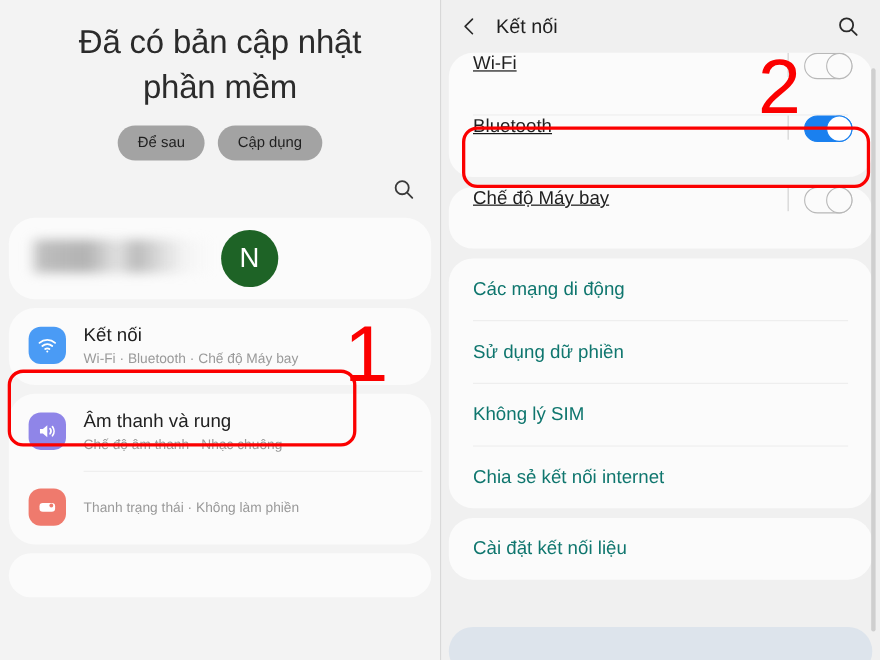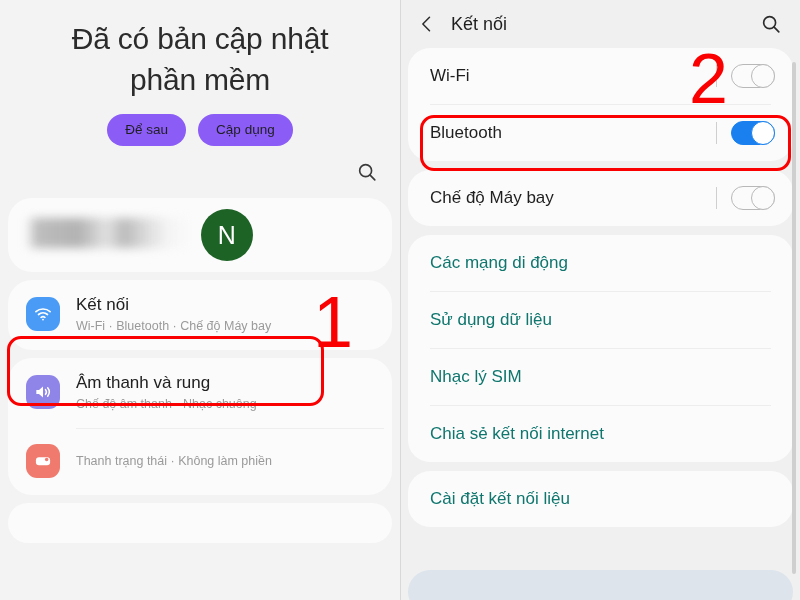--- a/index.html
+++ b/index.html
@@ -170,9 +170,9 @@
   }
   .toggle-row {
     display: flex;
-    align-items: center;
     padding: 0 18px 0 22px;
     height: 56px;
+    text-decoration: underline;
   }
   .tr-label { flex: 1; font-size: 17px; color: #1f1f1f; }
   .sep-bar { width: 1px; height: 22px; background: #cfcfcf; margin-right: 14px; }

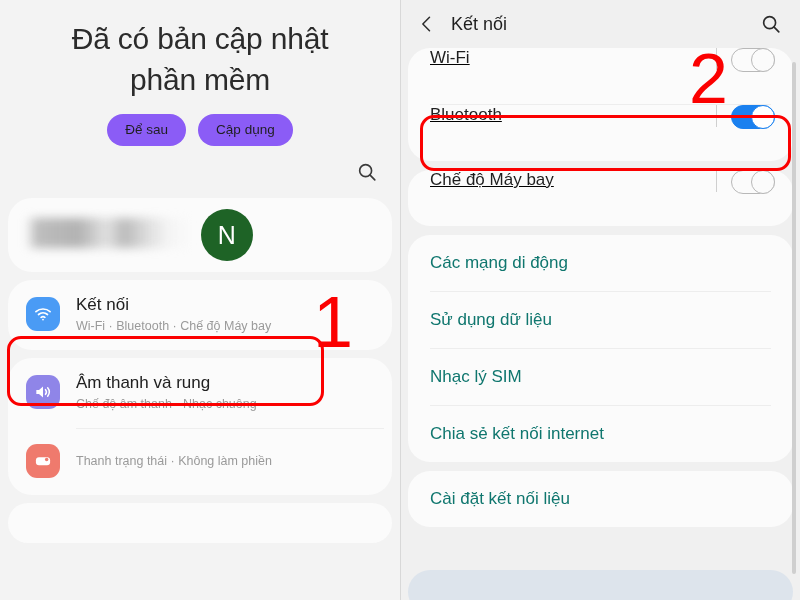--- a/index.html
+++ b/index.html
@@ -41,7 +41,7 @@
     gap: 12px;
   }
   .pill-btn {
-    background: #8b5cf6;
+    background: #a3a3a3;
     border: none;
     border-radius: 18px;
     padding: 8px 18px 9px 18px;

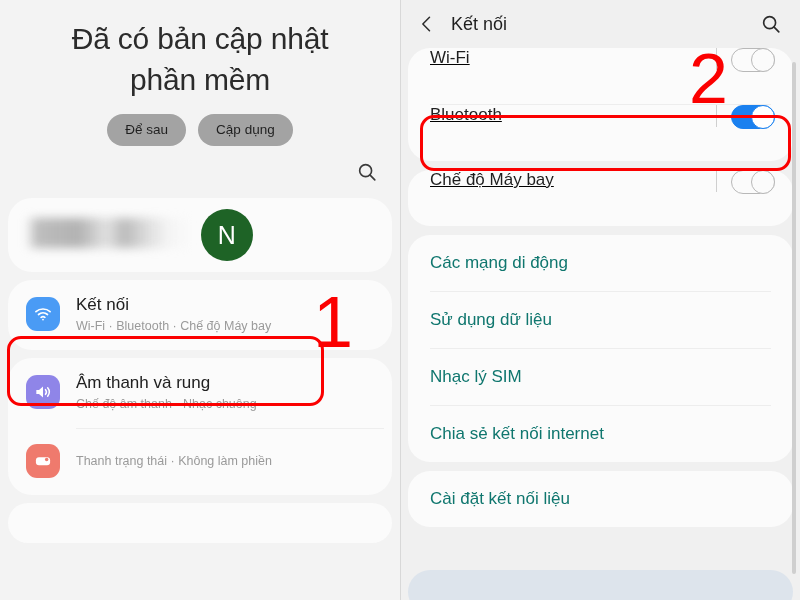--- a/index.html
+++ b/index.html
@@ -349,7 +349,7 @@
     <div class="rcard">
       <div class="link-row">Các mạng di động</div>
       <div class="rdivider"></div>
-      <div class="link-row">Sử dụng dữ liệu</div>
+      <div class="link-row">Sử dụng dữ phiền</div>
       <div class="rdivider"></div>
       <div class="link-row">Nhạc lý SIM</div>
       <div class="rdivider"></div>

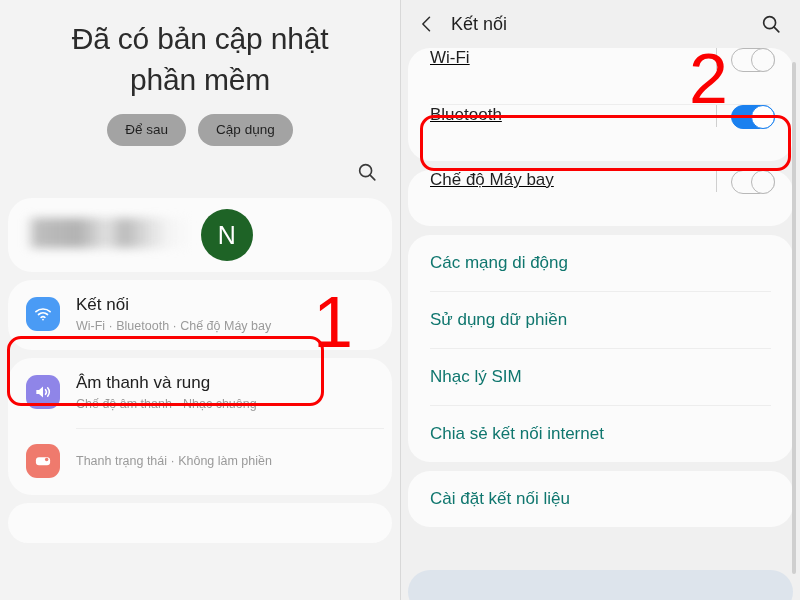--- a/index.html
+++ b/index.html
@@ -351,7 +351,7 @@
       <div class="rdivider"></div>
       <div class="link-row">Sử dụng dữ phiền</div>
       <div class="rdivider"></div>
-      <div class="link-row">Nhạc lý SIM</div>
+      <div class="link-row">Không lý SIM</div>
       <div class="rdivider"></div>
       <div class="link-row">Chia sẻ kết nối internet</div>
     </div>

